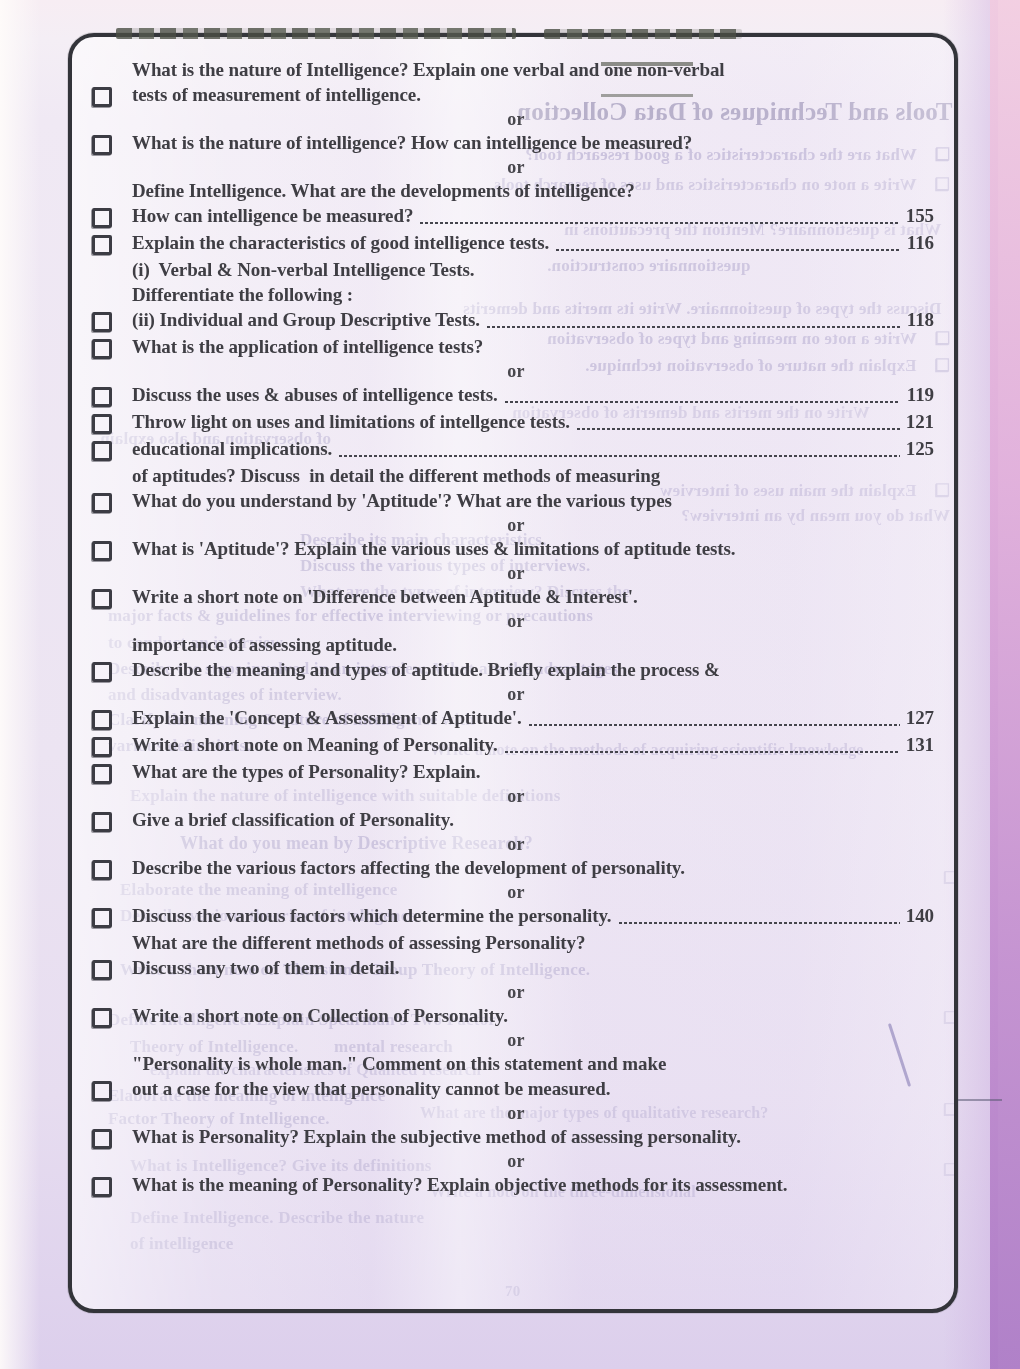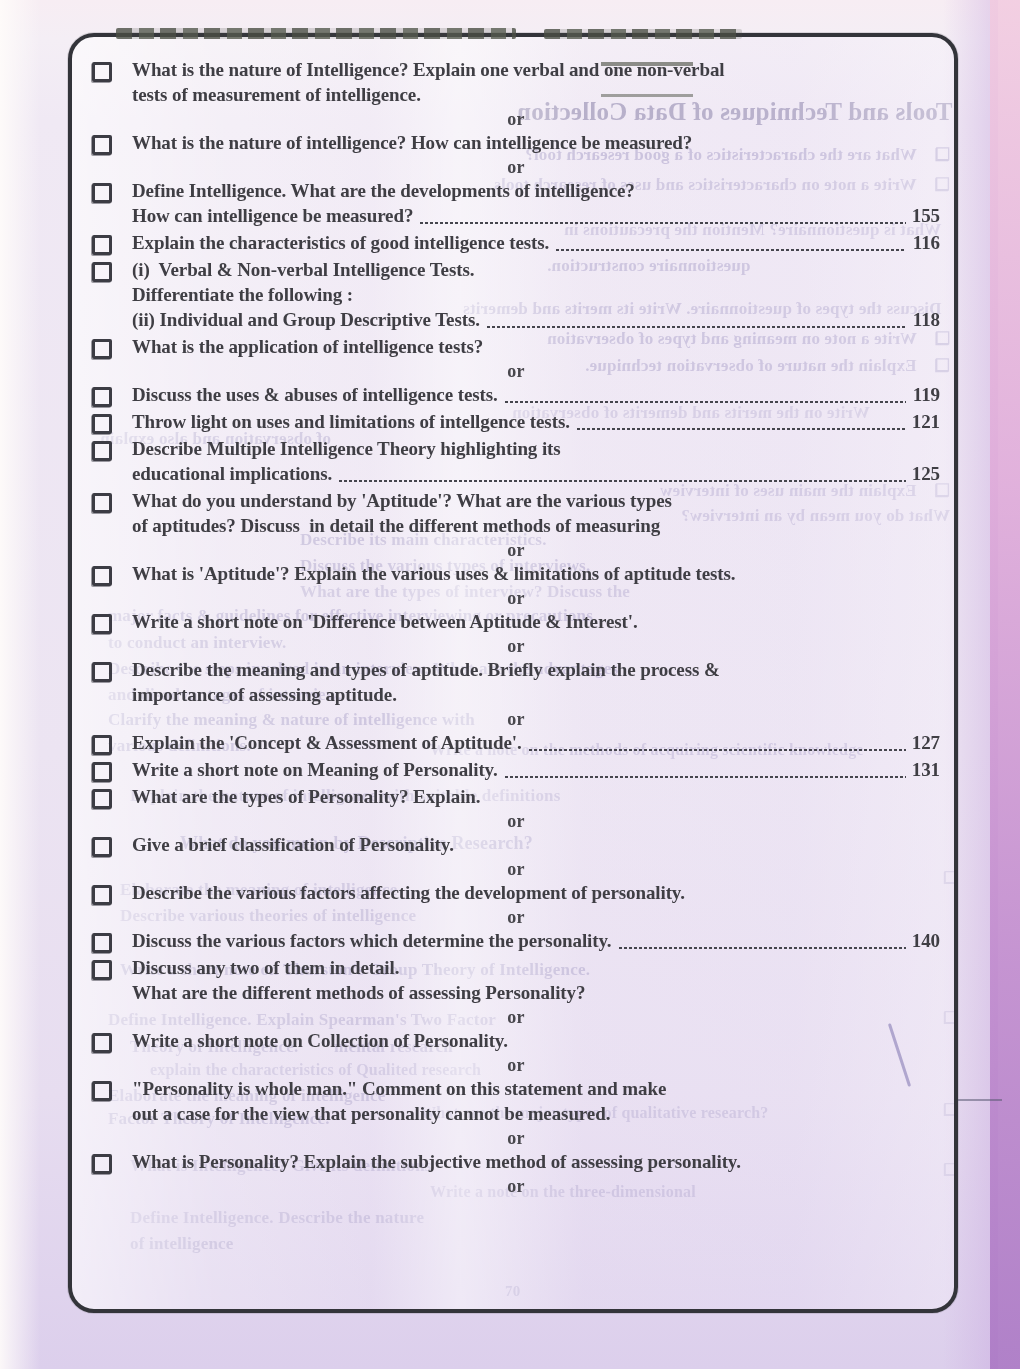--- a/index.html
+++ b/index.html
@@ -60,7 +60,7 @@
     position:absolute;left:0;top:0;right:0;bottom:0;
     padding:20px 10px 12px 16px;
   }
-  .toc-item{display:flex;margin:0 4px 2px 0;}
+  .toc-item{display:flex;margin:0 10px 2px 0;align-items:flex-end;}
   .bullet{
     flex:0 0 auto;width:14px;height:14px;margin:5px 0 0 4px;
     border:3px solid #3c3c44;border-radius:2px;

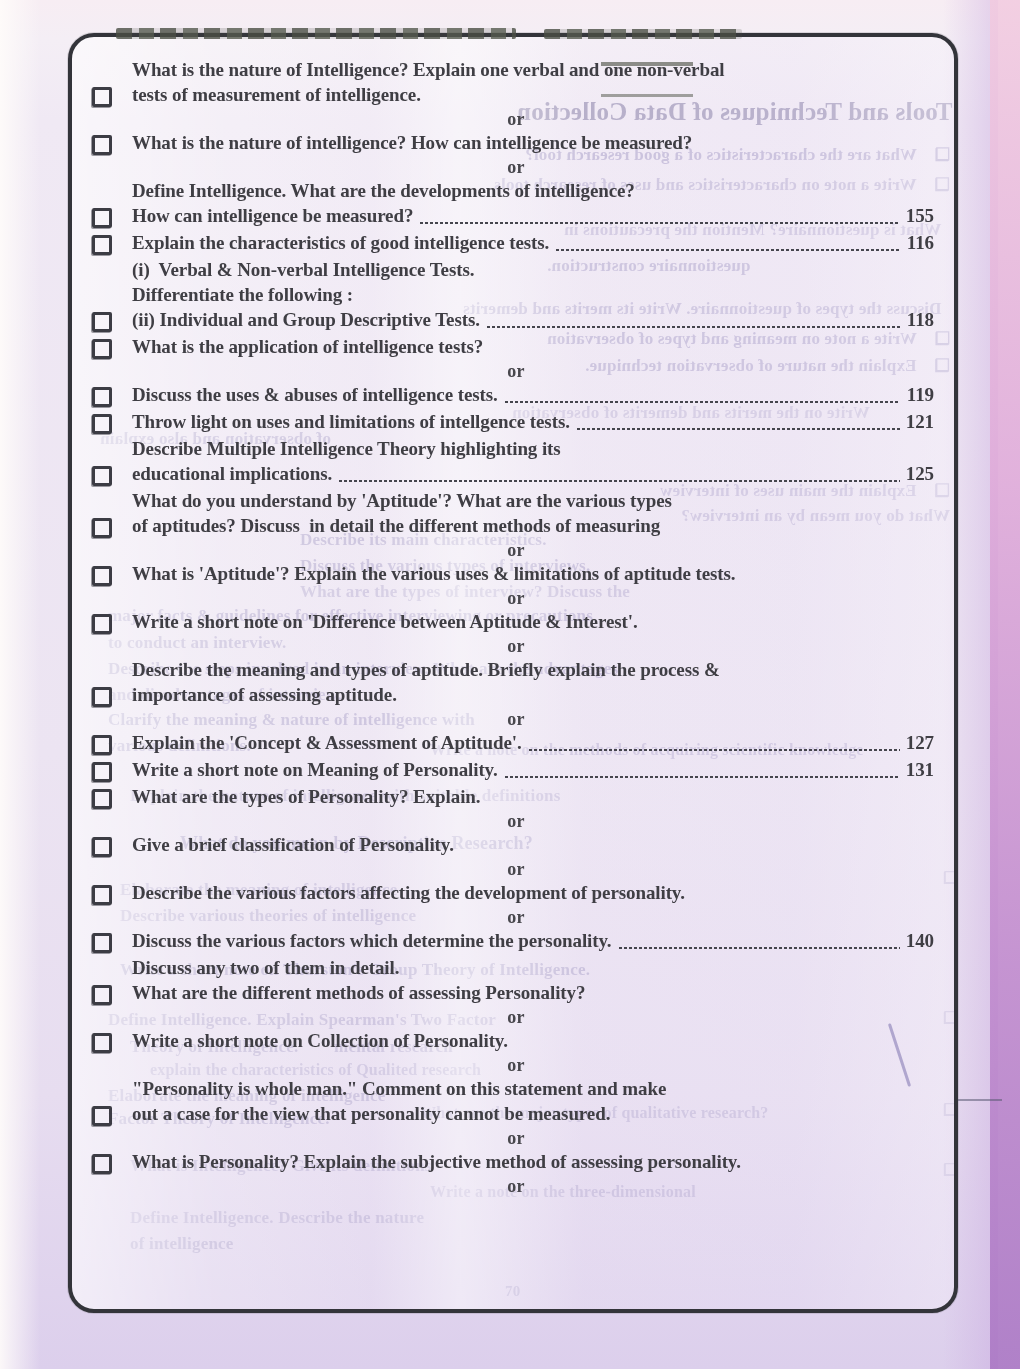--- a/index.html
+++ b/index.html
@@ -195,7 +195,6 @@
         <div class="toc-item">
     <span class="bullet"></span>
     <div class="item-text">
-            <div class="line">Describe Multiple Intelligence Theory highlighting its</div>
             <div class="line line-flex"><span class="line-text">educational implications.</span><span class="leader"></span><span class="pagenum">125</span></div>
           </div>
   </div>

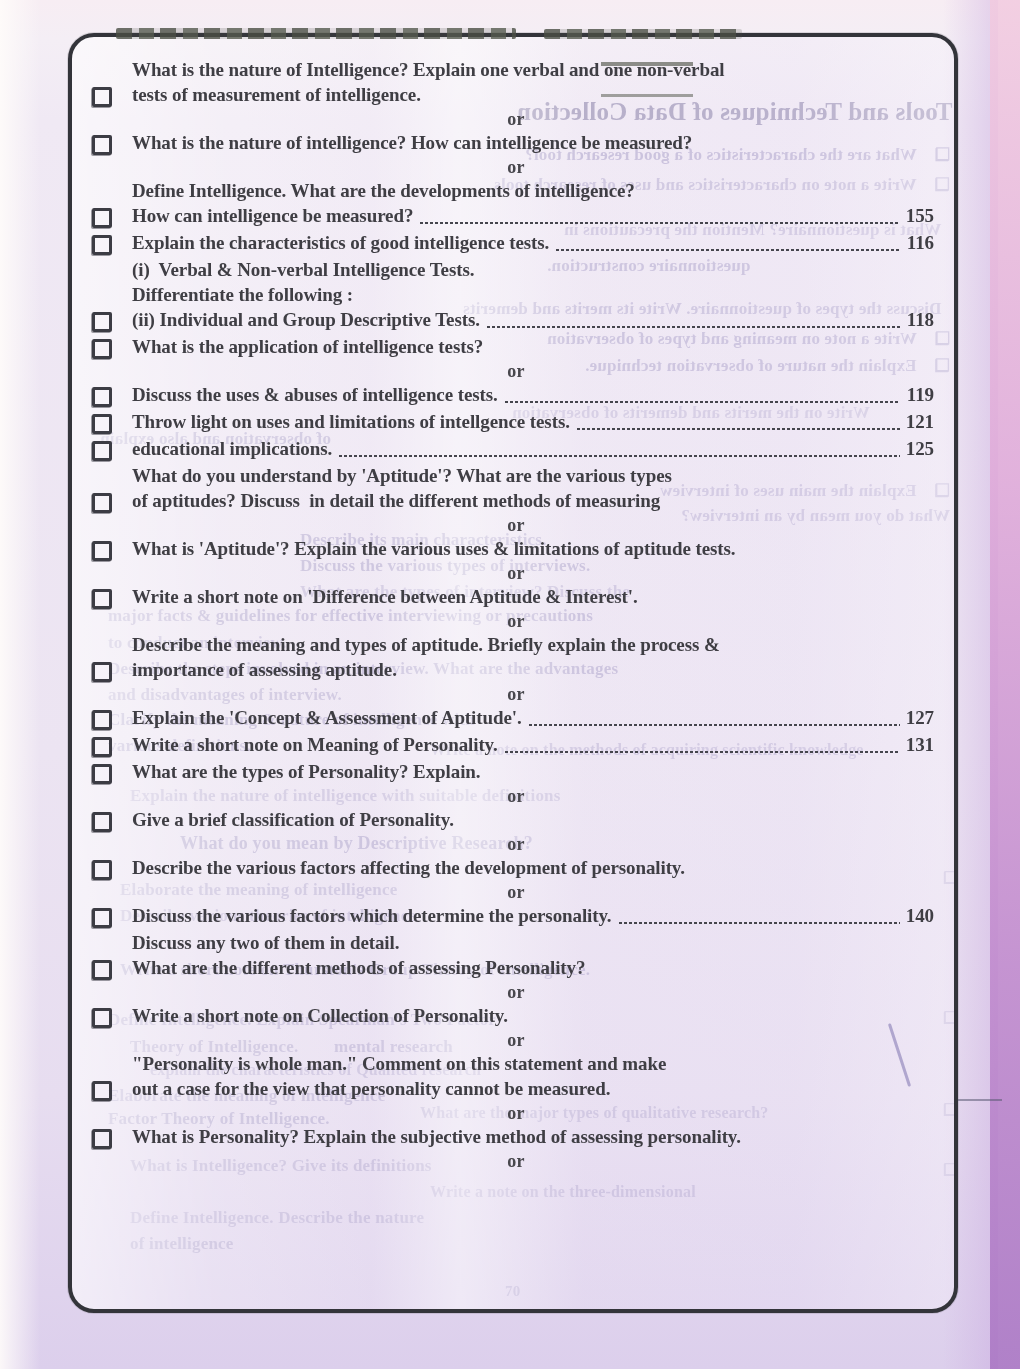--- a/index.html
+++ b/index.html
@@ -201,8 +201,8 @@
         <div class="toc-item">
     <span class="bullet"></span>
     <div class="item-text">
+            <div class="line">of aptitudes? Discuss  in detail the different methods of measuring</div>
             <div class="line">What do you understand by 'Aptitude'? What are the various types</div>
-            <div class="line">of aptitudes? Discuss  in detail the different methods of measuring</div>
           </div>
   </div>
         <div class="or-sep">or</div>

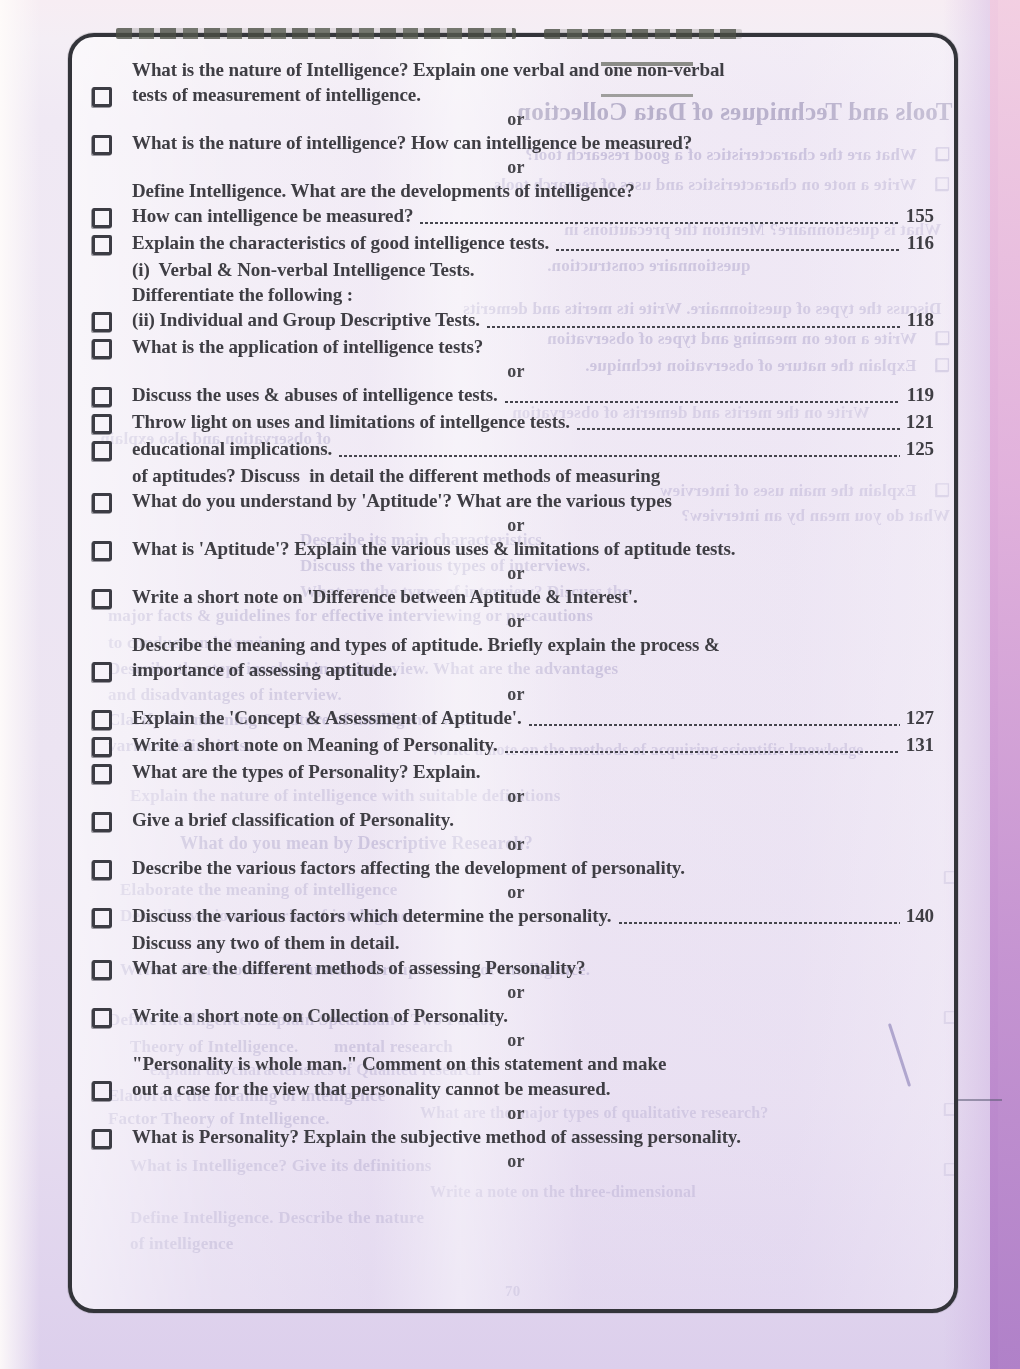--- a/index.html
+++ b/index.html
@@ -223,8 +223,8 @@
         <div class="toc-item">
     <span class="bullet"></span>
     <div class="item-text">
+            <div class="line">importance of assessing aptitude.</div>
             <div class="line">Describe the meaning and types of aptitude. Briefly explain the process &amp;</div>
-            <div class="line">importance of assessing aptitude.</div>
           </div>
   </div>
         <div class="or-sep">or</div>

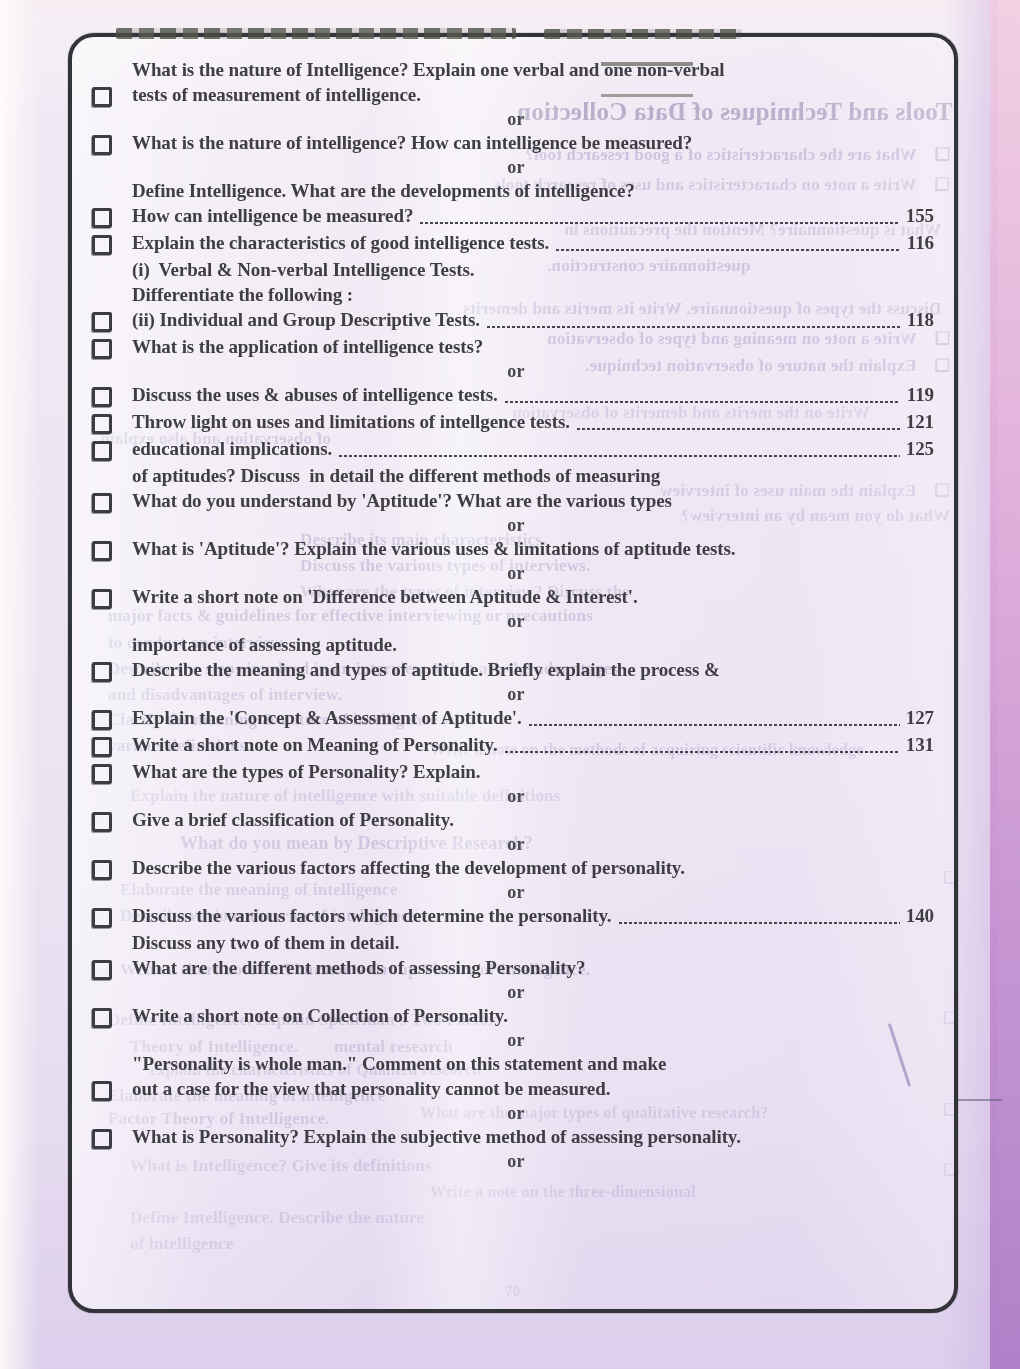--- a/index.html
+++ b/index.html
@@ -270,8 +270,8 @@
         <div class="toc-item">
     <span class="bullet"></span>
     <div class="item-text">
+            <div class="line">What are the different methods of assessing Personality?</div>
             <div class="line">Discuss any two of them in detail.</div>
-            <div class="line">What are the different methods of assessing Personality?</div>
           </div>
   </div>
         <div class="or-sep">or</div>

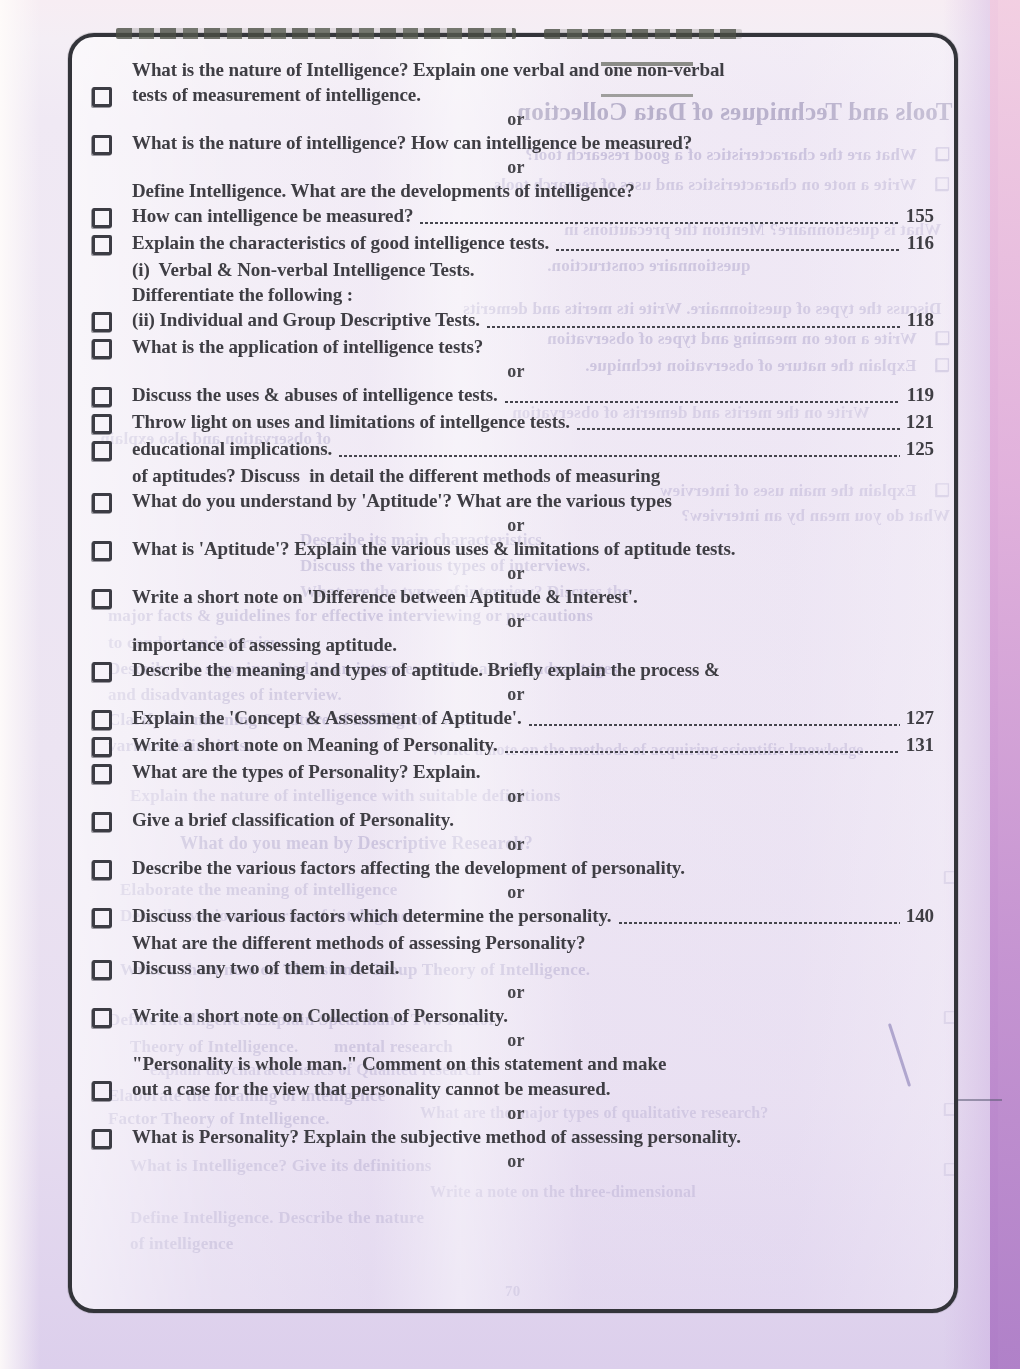--- a/index.html
+++ b/index.html
@@ -297,6 +297,12 @@
           </div>
   </div>
         <div class="or-sep">or</div>
+        <div class="toc-item">
+    <span class="bullet"></span>
+    <div class="item-text">
+            <div class="line">What is the meaning of Personality? Explain objective methods for its assessment.</div>
+          </div>
+  </div>
       </div>
   </div>
 

